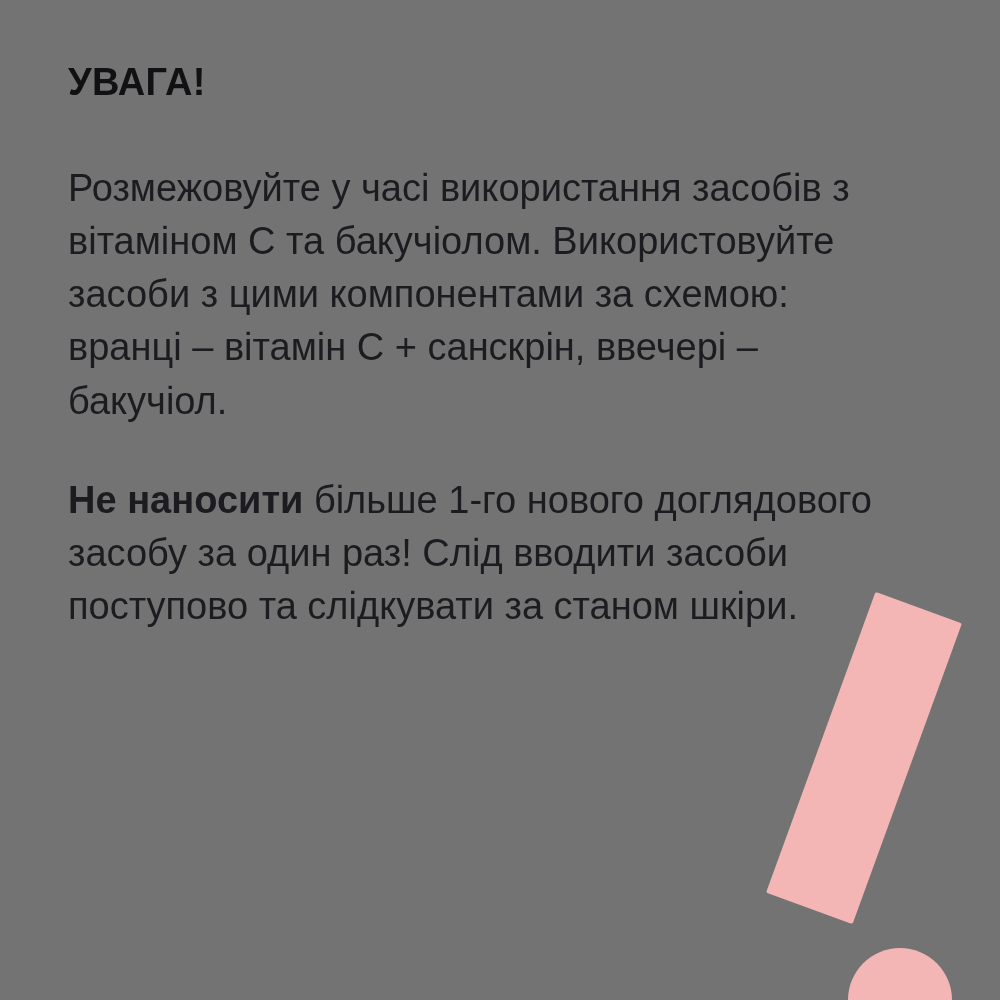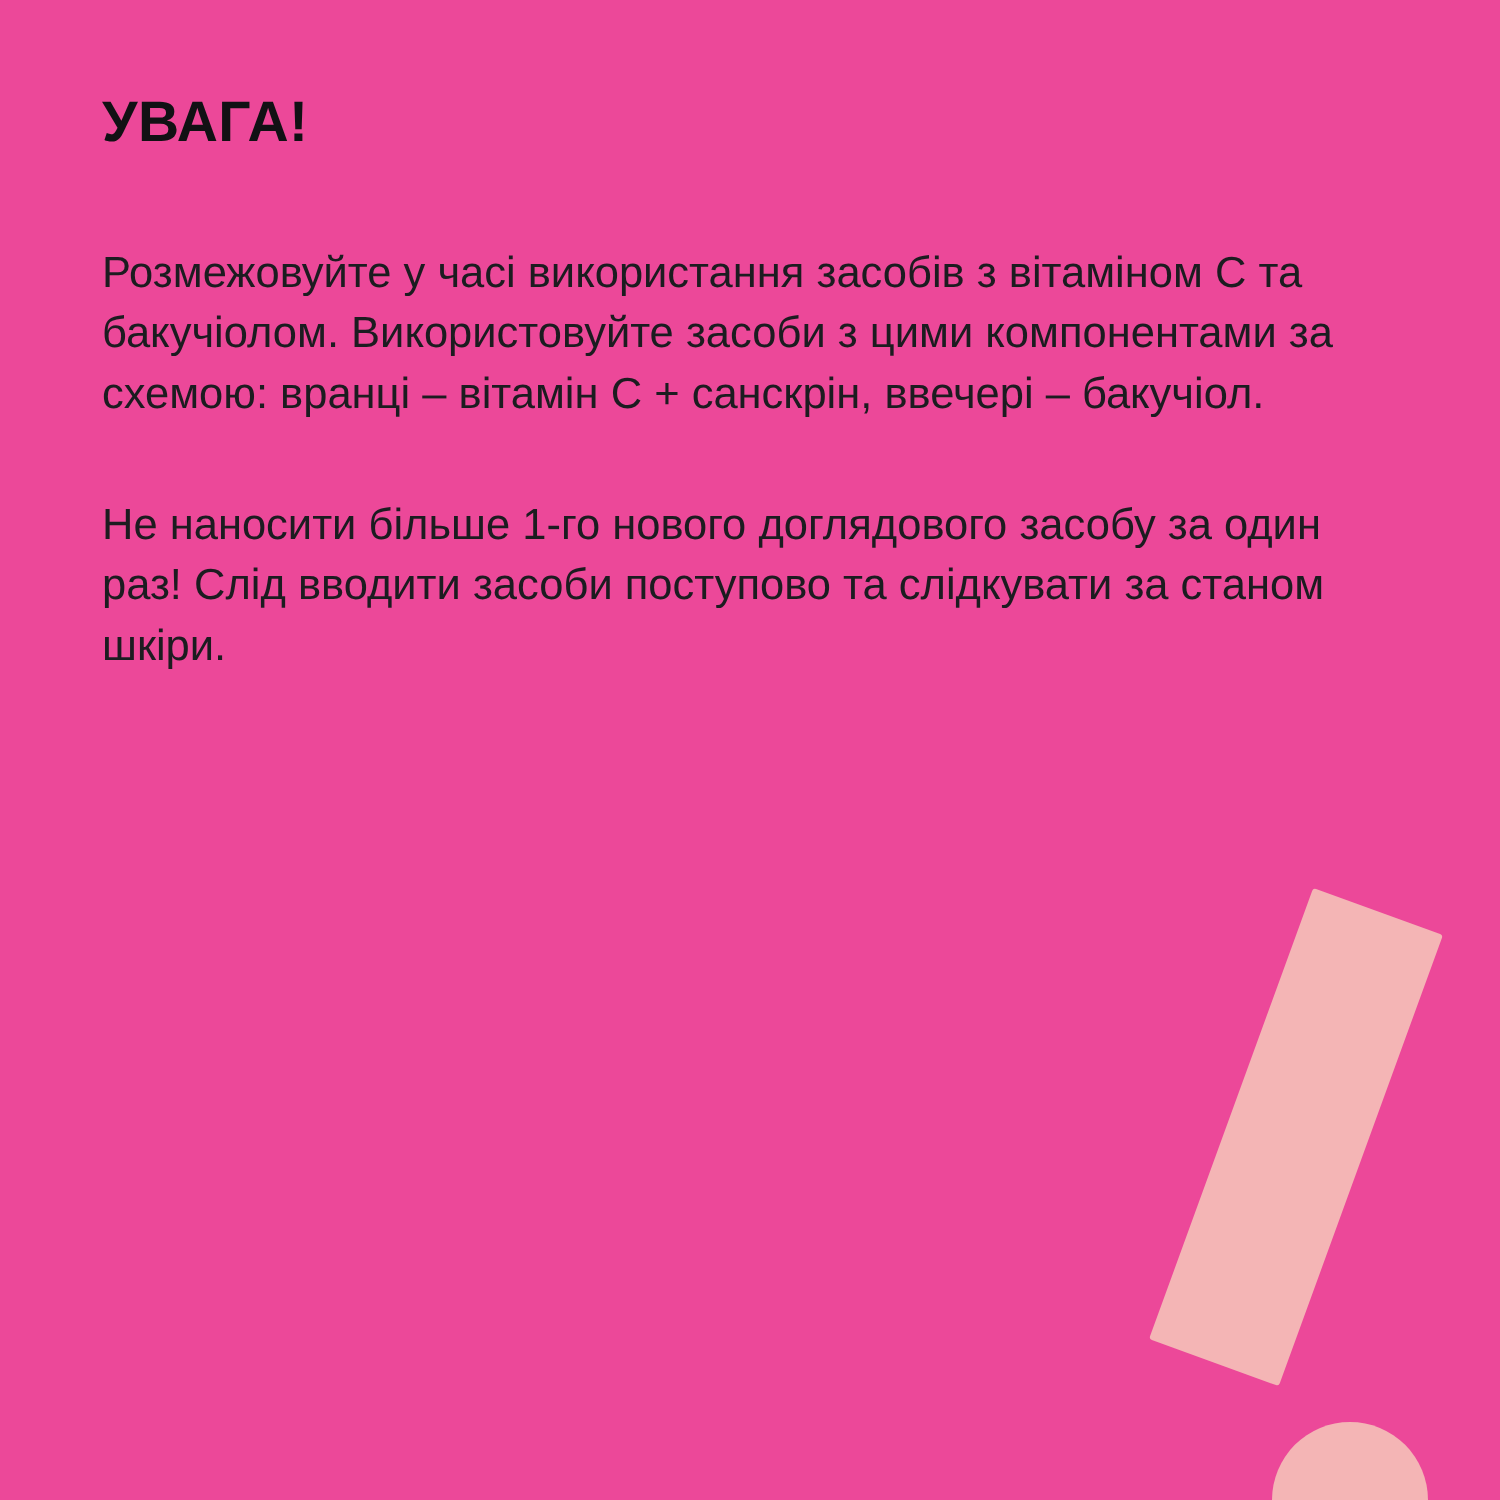--- a/index.html
+++ b/index.html
@@ -19,7 +19,7 @@
     width: 1000px;
     height: 1000px;
     overflow: hidden;
-    background: #ec4899;
+    background: #737373;
   }
 
   

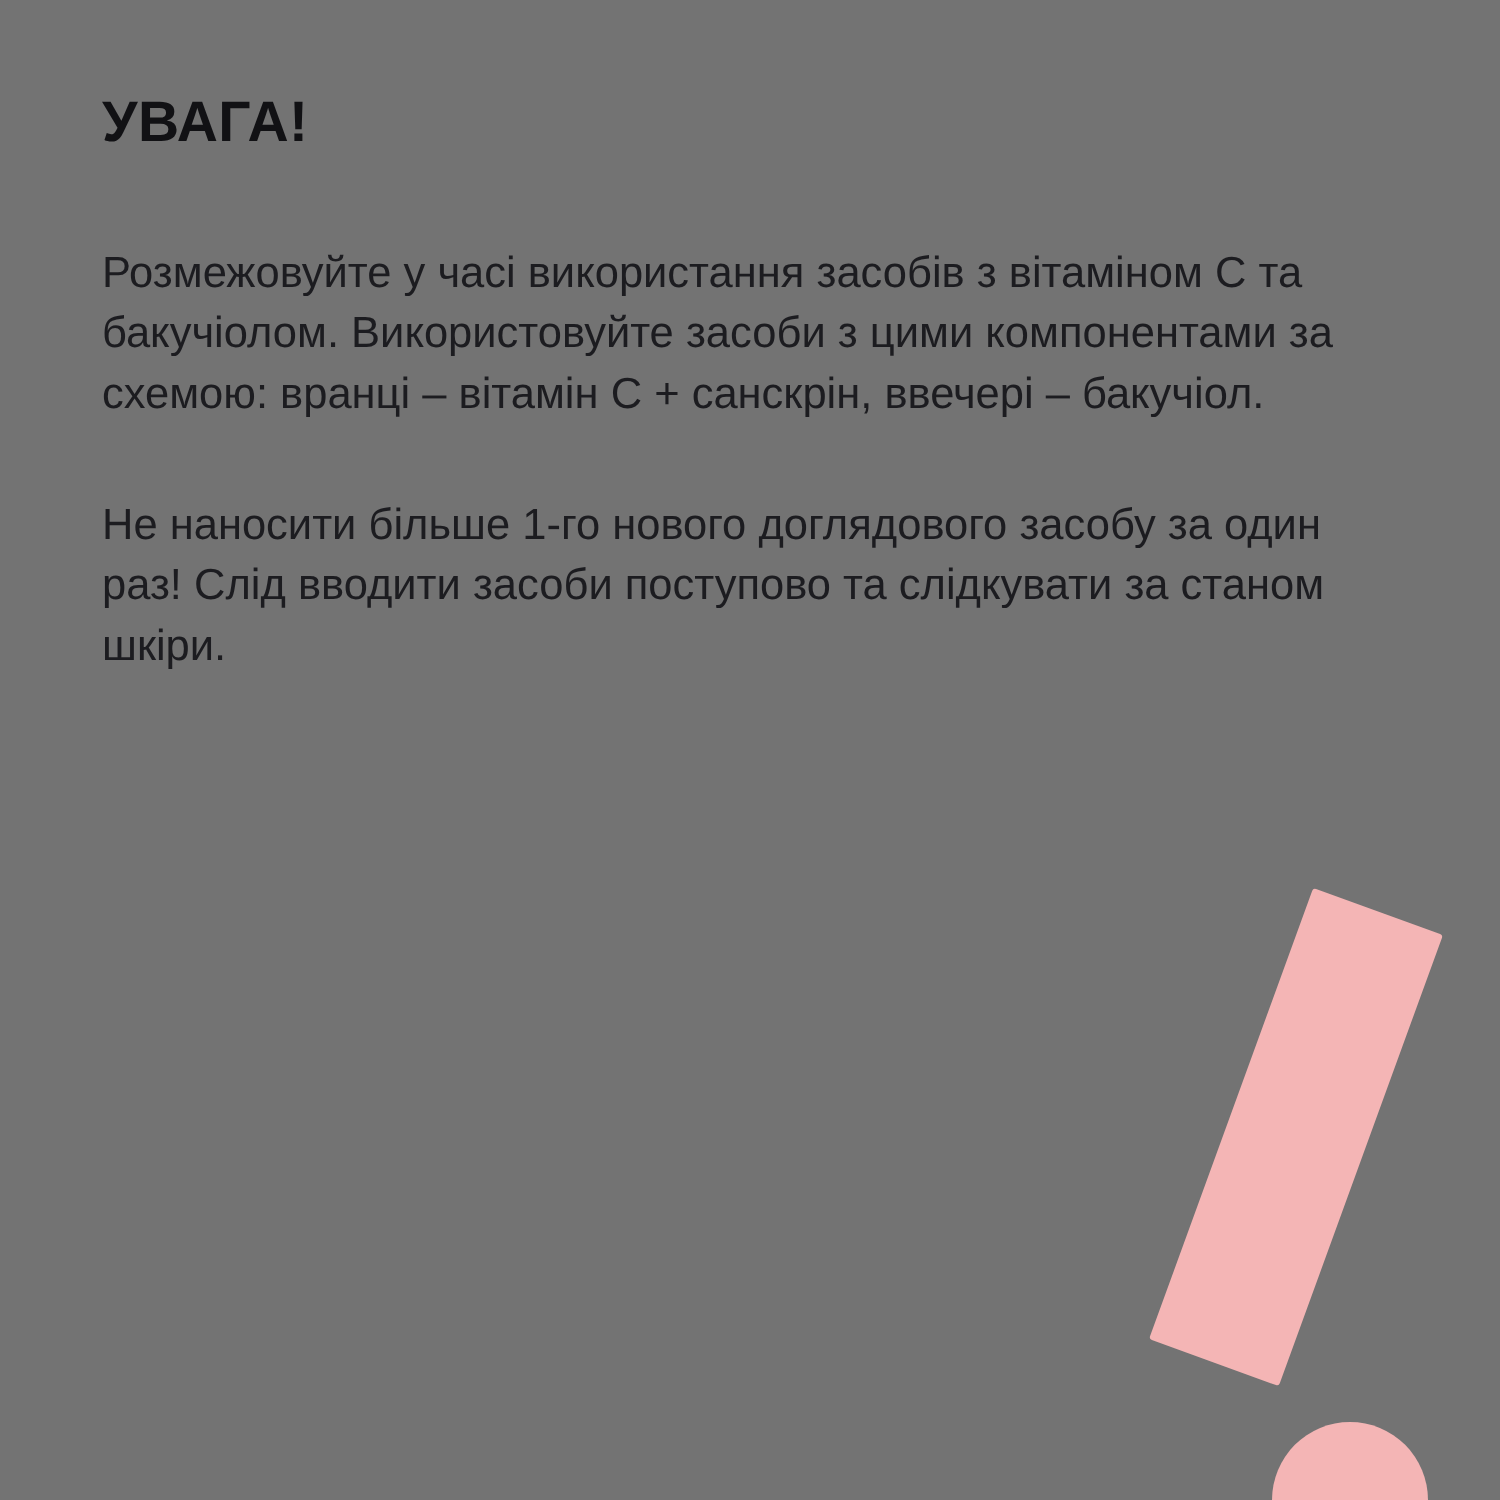--- a/index.html
+++ b/index.html
@@ -69,7 +69,7 @@
   }
 
   p.para {
-    font-size: 29px;
+    font-size: 38px;
     line-height: 1.40;
     margin: 0 0 46px 0;
     color: #1c1c20;

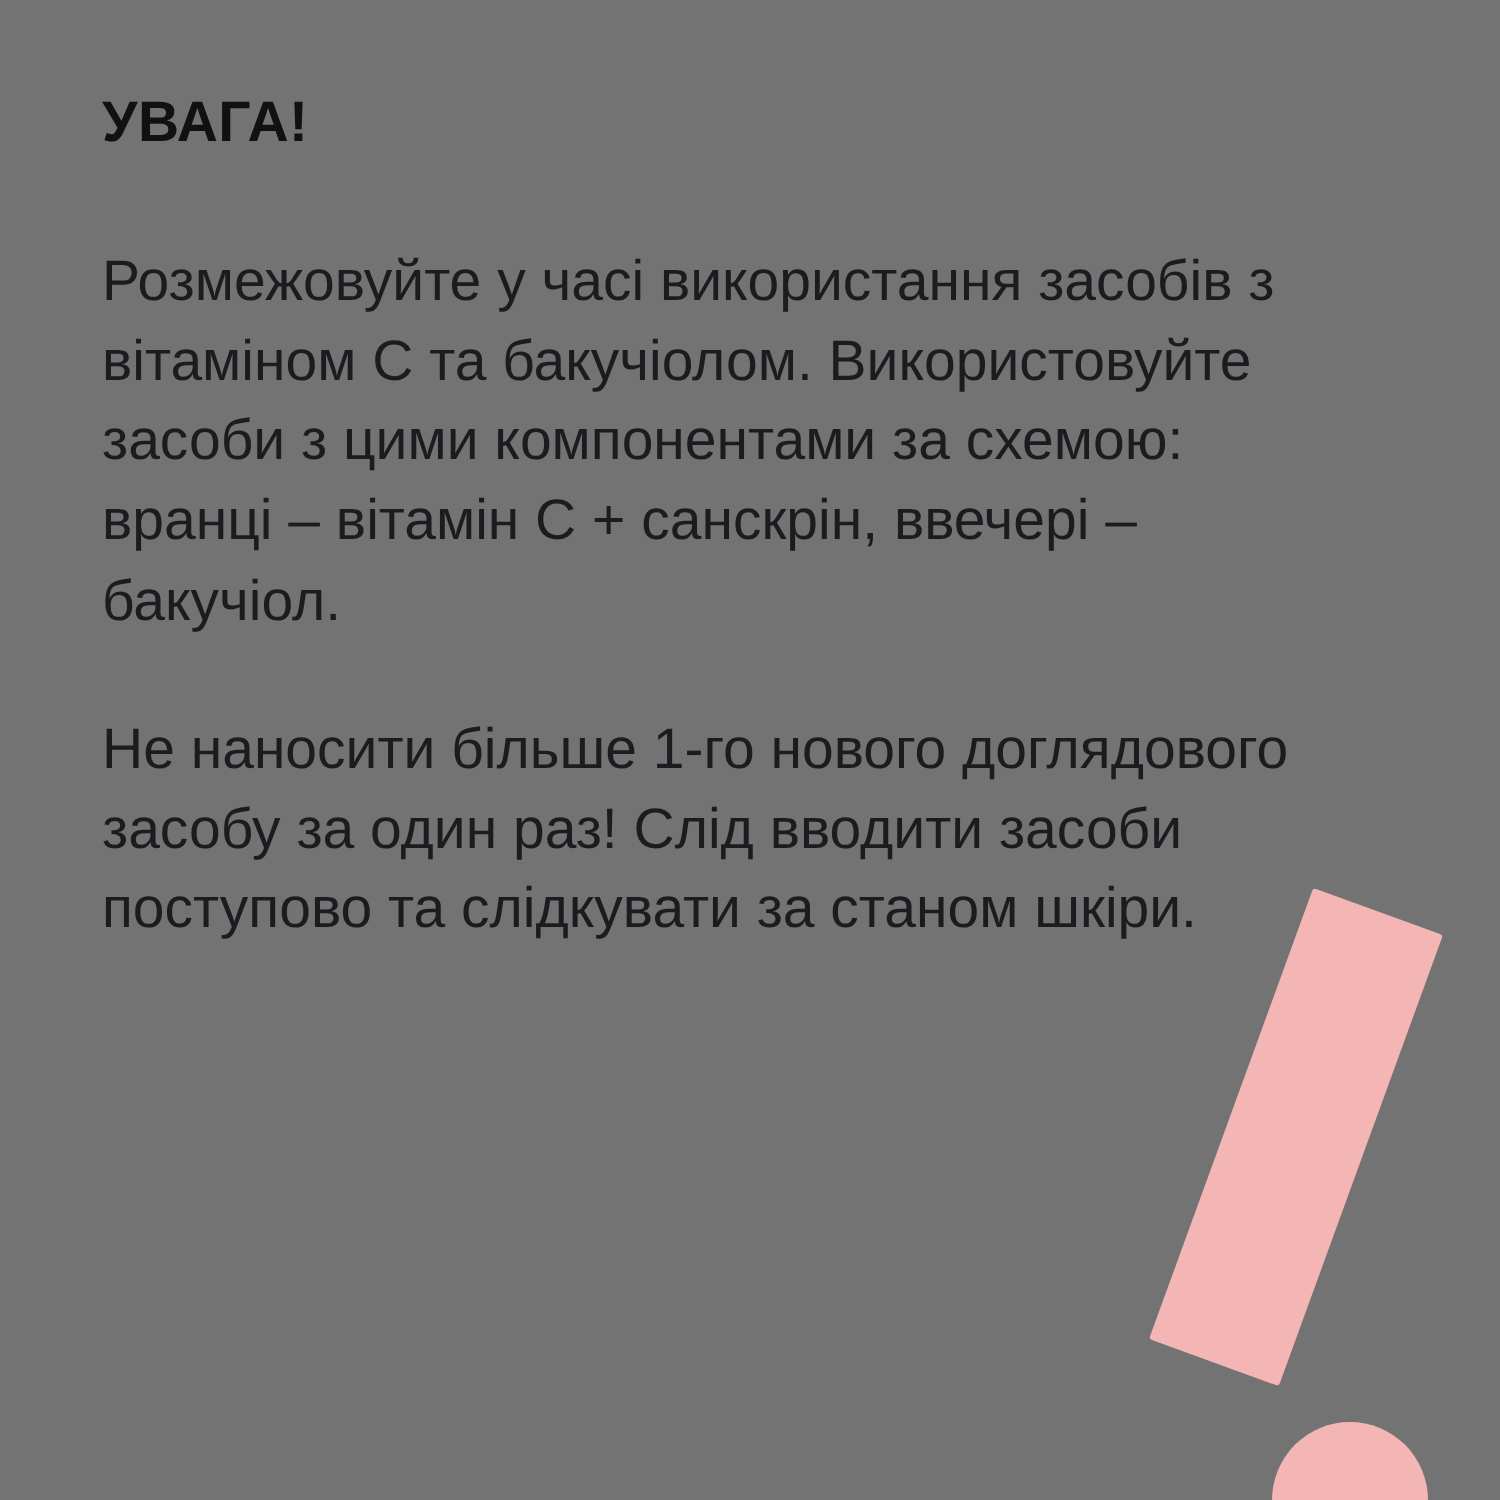--- a/index.html
+++ b/index.html
@@ -80,7 +80,7 @@
     margin-bottom: 0;
   }
   .bold {
-    font-weight: normal;
+    font-weight: bold;
   }
 </style>
 </head>

